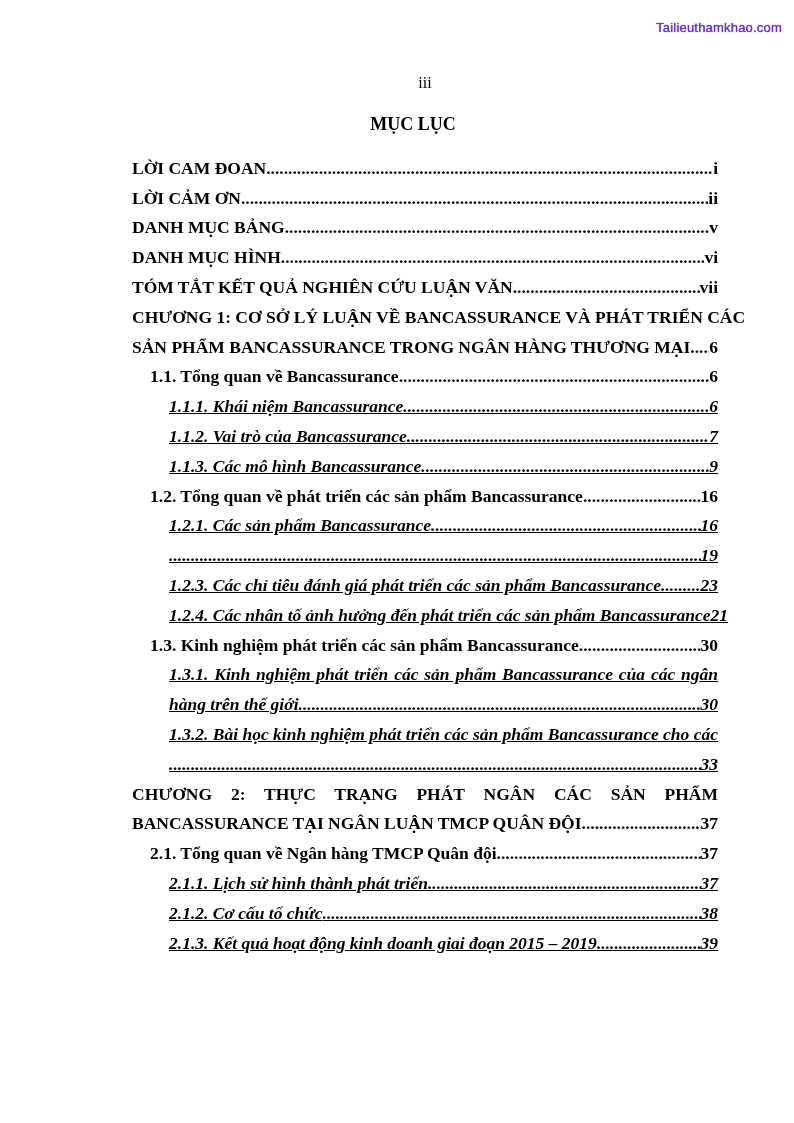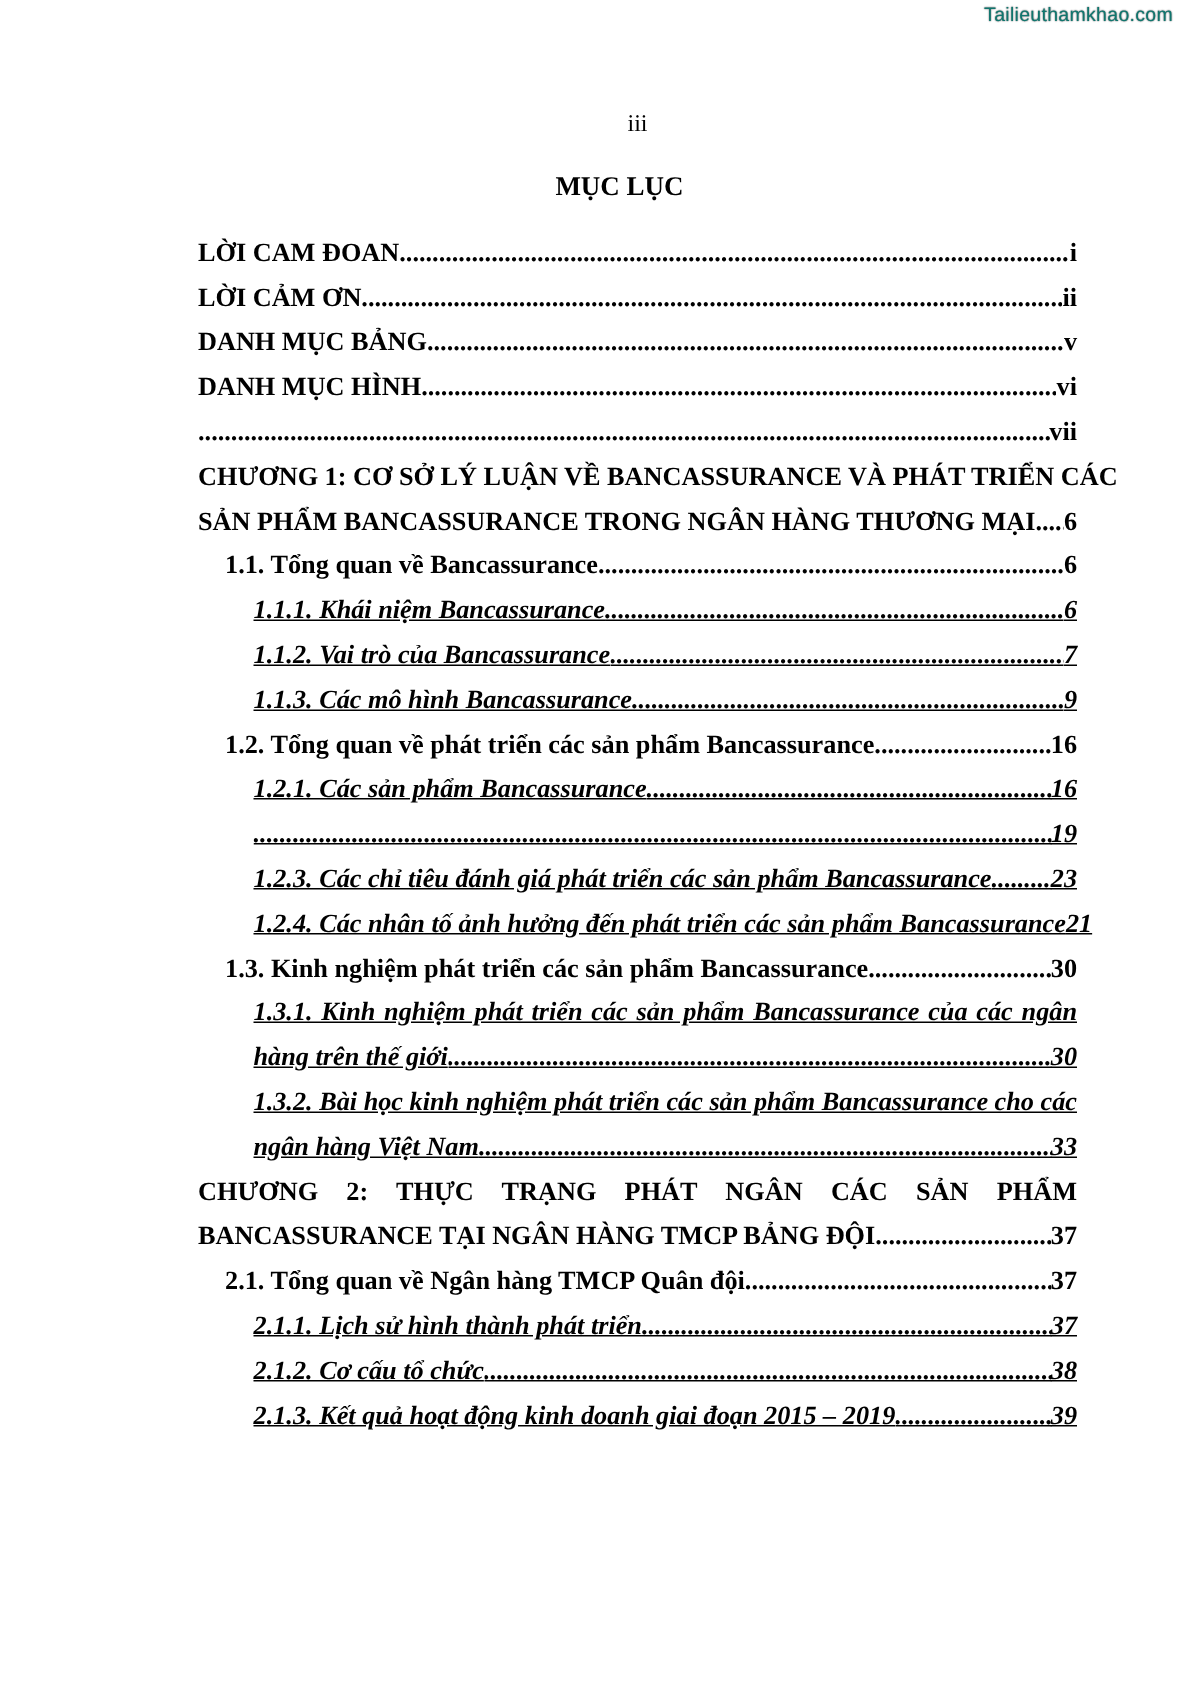--- a/index.html
+++ b/index.html
@@ -5,8 +5,8 @@
     html, body { margin: 0; padding: 0; background: #ffffff; }
     body { width: 794px; height: 1123px; position: relative; overflow: hidden;
            font-family: "Liberation Serif", "DejaVu Serif", serif; color: #000; }
-    .watermark { position: absolute; top: 2px; right: 12px; font-family: "Liberation Sans", "DejaVu Sans", sans-serif;
-                 font-size: 13px; color: #0f766e; text-shadow: 0 0 1px #888, 0 0 1px #888; letter-spacing: 0.2px; }
+    .watermark { position: absolute; top: 20px; right: 12px; font-family: "Liberation Sans", "DejaVu Sans", sans-serif;
+                 font-size: 13px; color: #6d28d9; text-shadow: 0 0 1px #888, 0 0 1px #888; letter-spacing: 0.2px; }
     .page-num { position: absolute; top: 74px; left: 0; width: 850px; text-align: center; font-size: 16px; }
     .toc-title { position: absolute; top: 114px; left: 0; width: 826px; text-align: center; font-size: 18px; font-weight: bold; }
     .toc { position: absolute; top: 150px; left: 132px; width: 586px; }

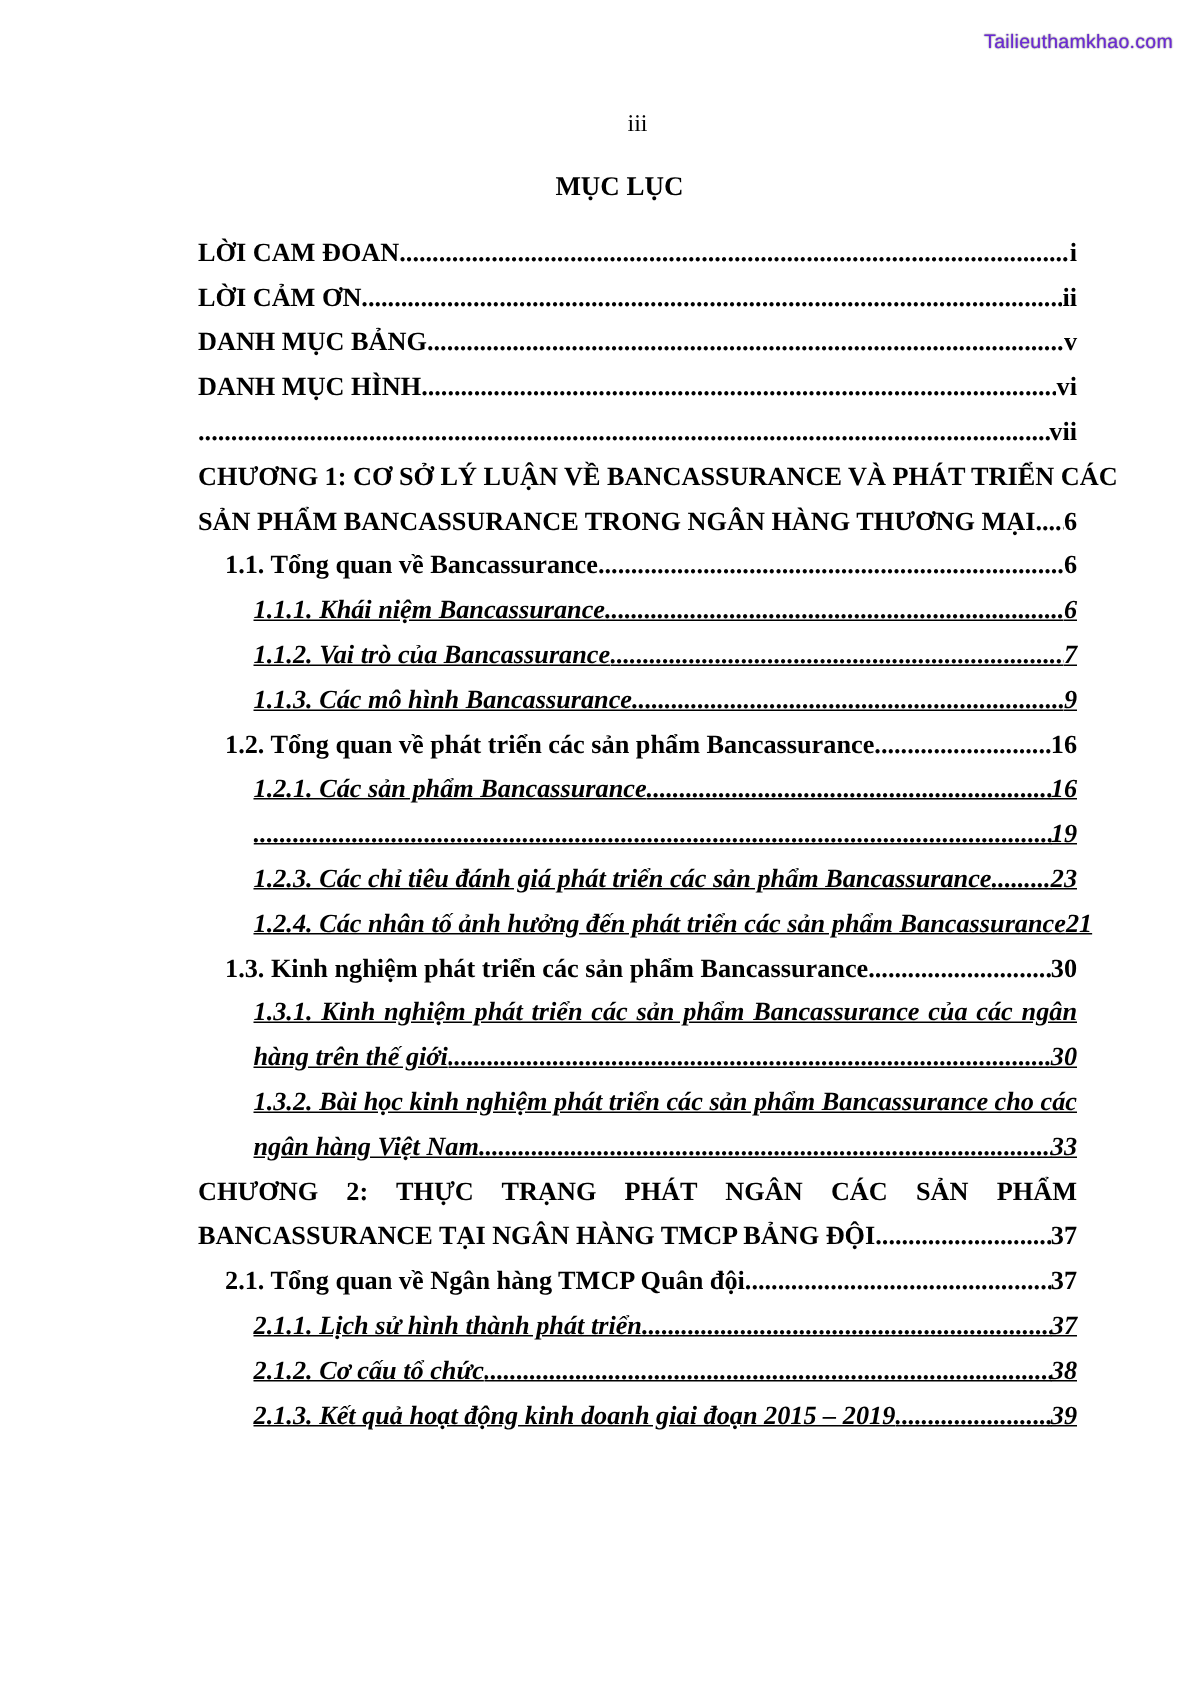--- a/index.html
+++ b/index.html
@@ -48,6 +48,7 @@
       <span class="pg"> vi</span>
     </div>
   <div class="row l1">
+      <span class="txt">TÓM TẮT KẾT QUẢ NGHIÊN CỨU LUẬN VĂN </span>
       <span class="dots"></span>
       <span class="pg"> vii</span>
     </div>

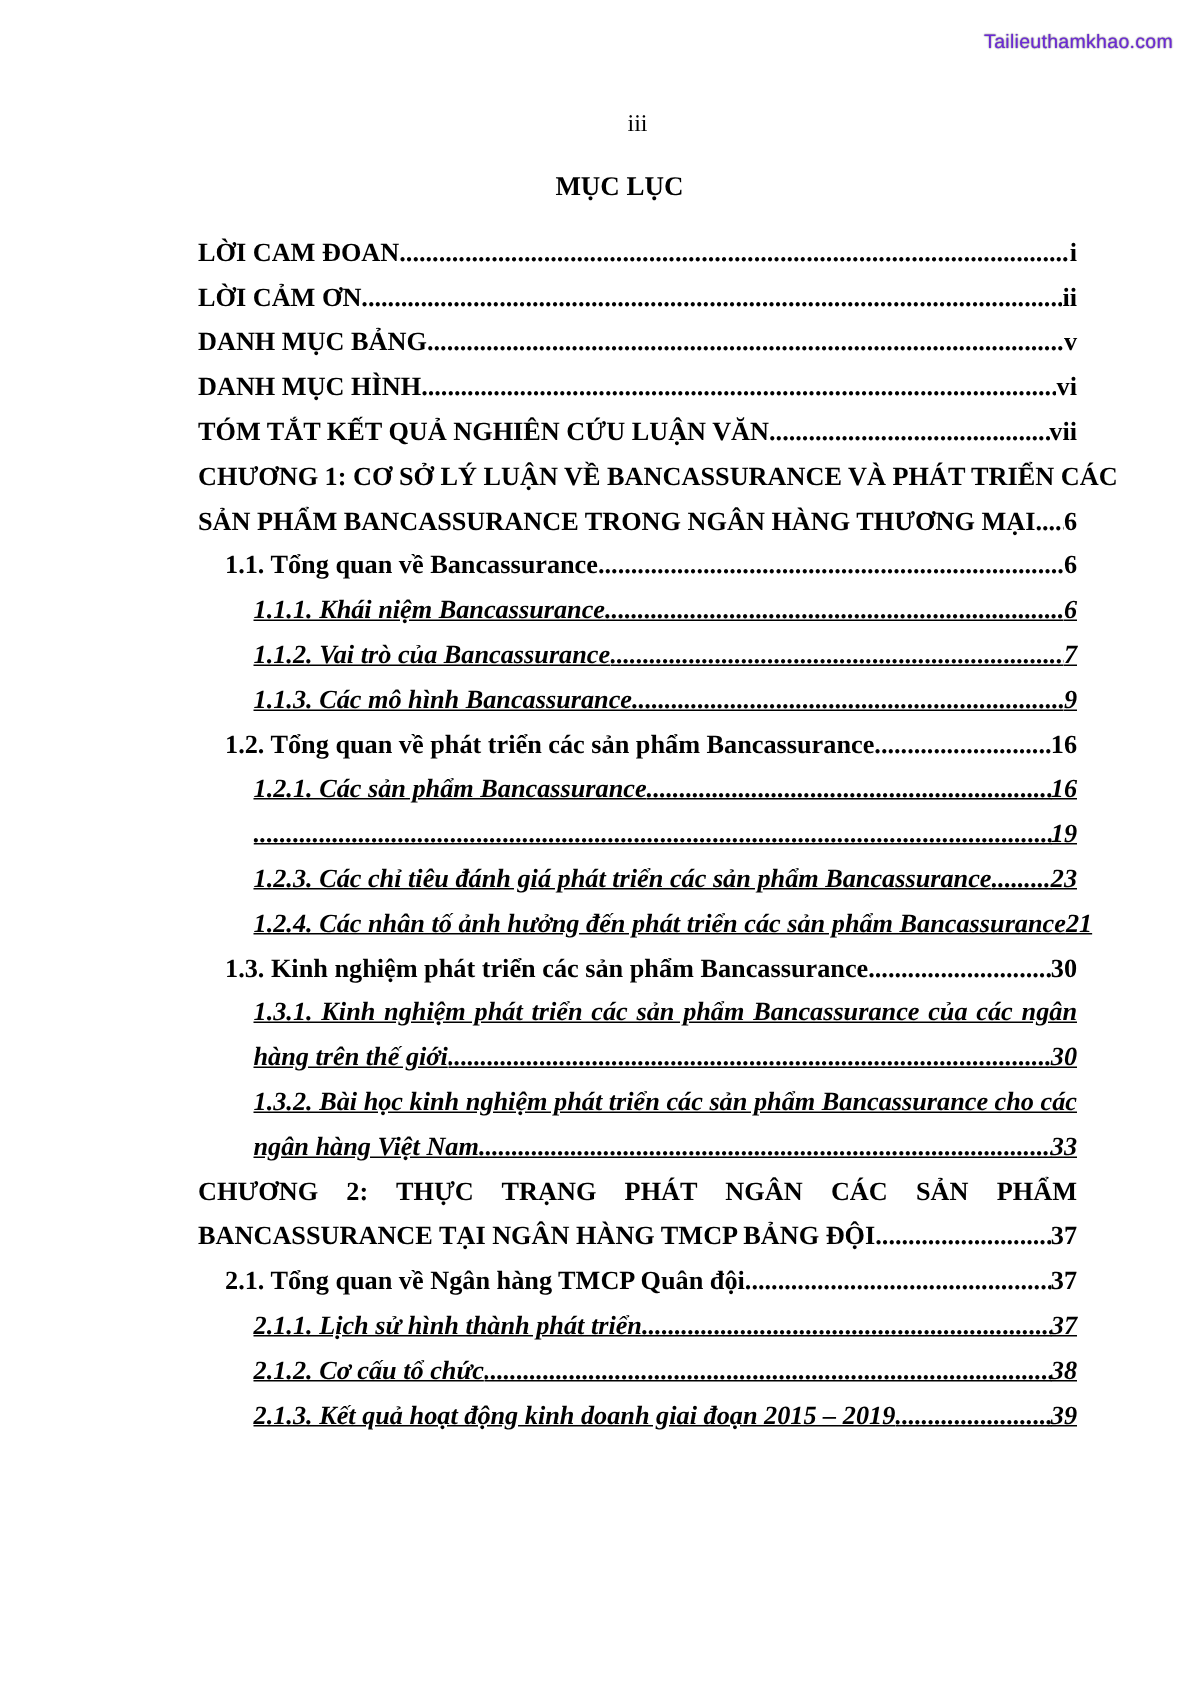--- a/index.html
+++ b/index.html
@@ -121,7 +121,6 @@
       <span class="txt">1.3.2. Bài học kinh nghiệm phát triển các sản phẩm Bancassurance cho các</span>
     </div>
   <div class="row l3">
-      <span class="txt">ngân hàng Việt Nam </span>
       <span class="dots"></span>
       <span class="pg">33</span>
     </div>

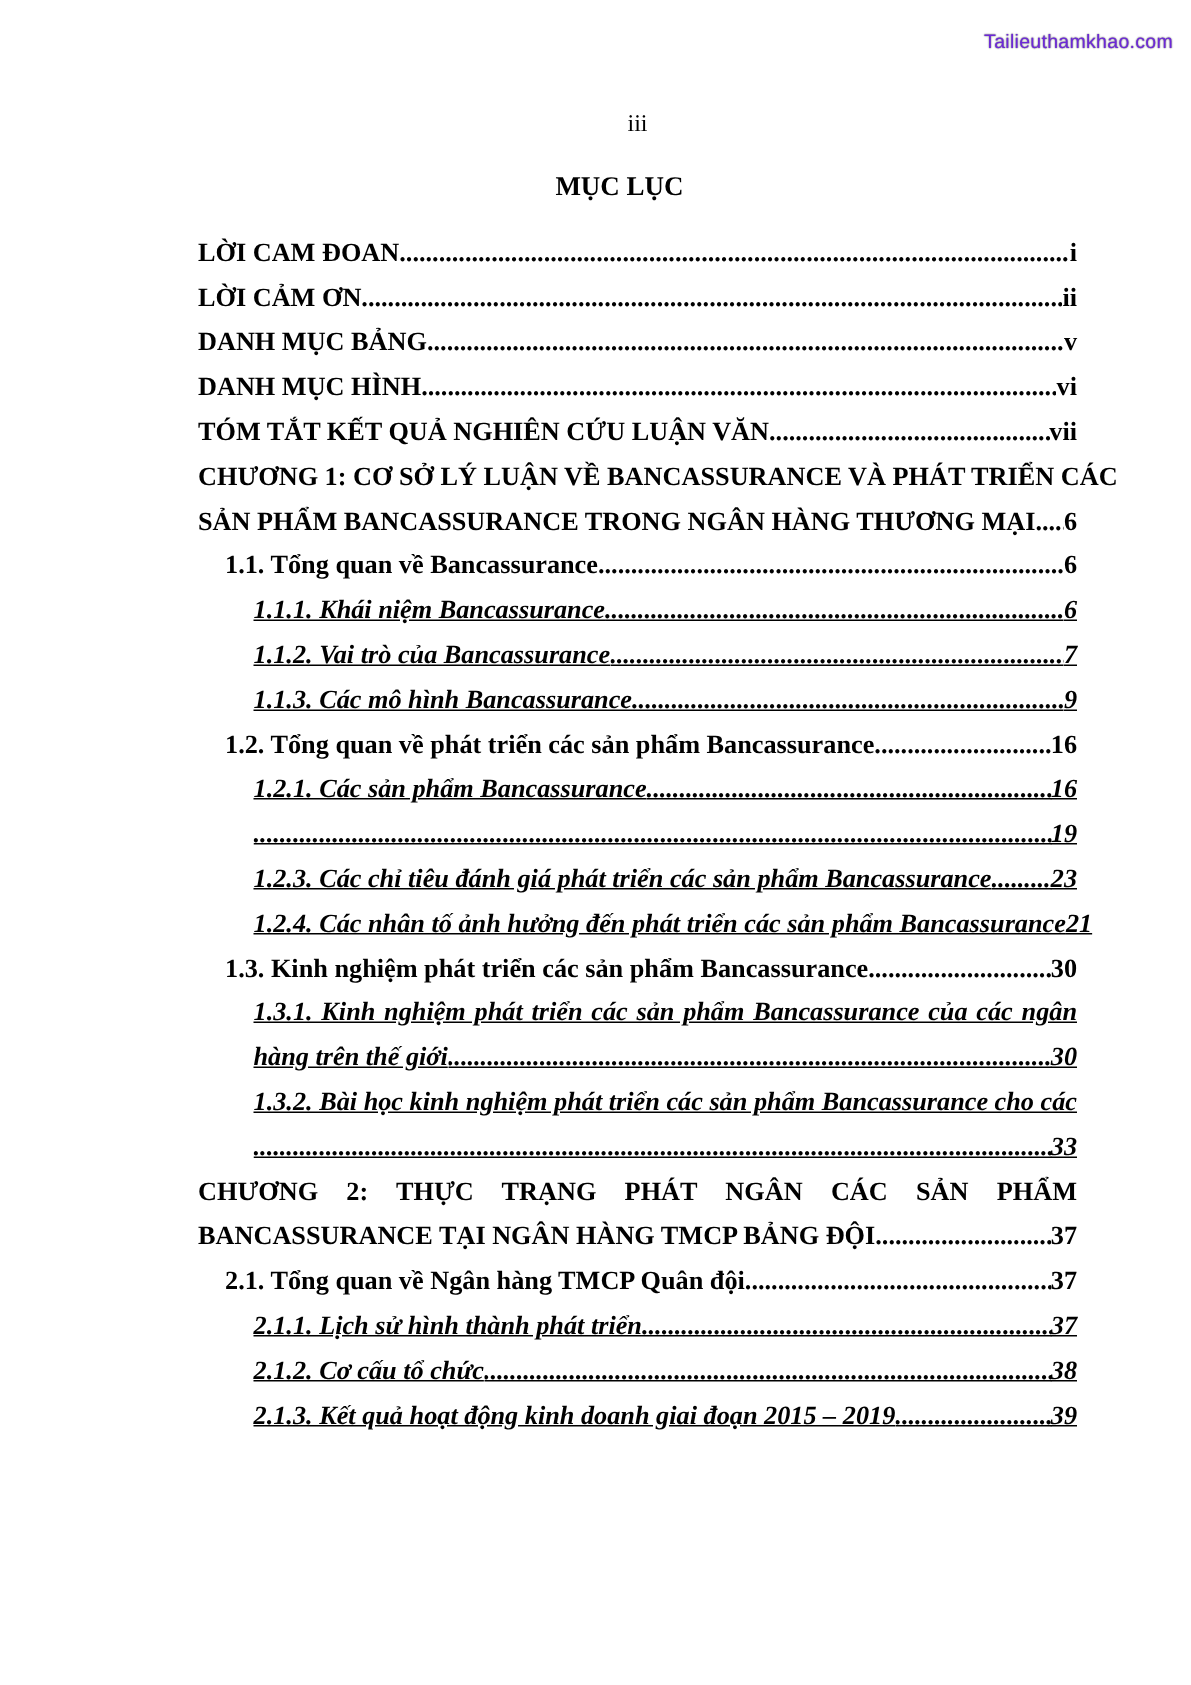--- a/index.html
+++ b/index.html
@@ -128,7 +128,7 @@
       <span class="txt">CHƯƠNG 2: THỰC TRẠNG PHÁT NGÂN CÁC SẢN PHẨM</span>
     </div>
   <div class="row l1">
-      <span class="txt">BANCASSURANCE TẠI NGÂN HÀNG TMCP BẢNG ĐỘI</span>
+      <span class="txt">BANCASSURANCE TẠI NGÂN LUẬN TMCP QUÂN ĐỘI</span>
       <span class="dots"></span>
       <span class="pg">37</span>
     </div>

